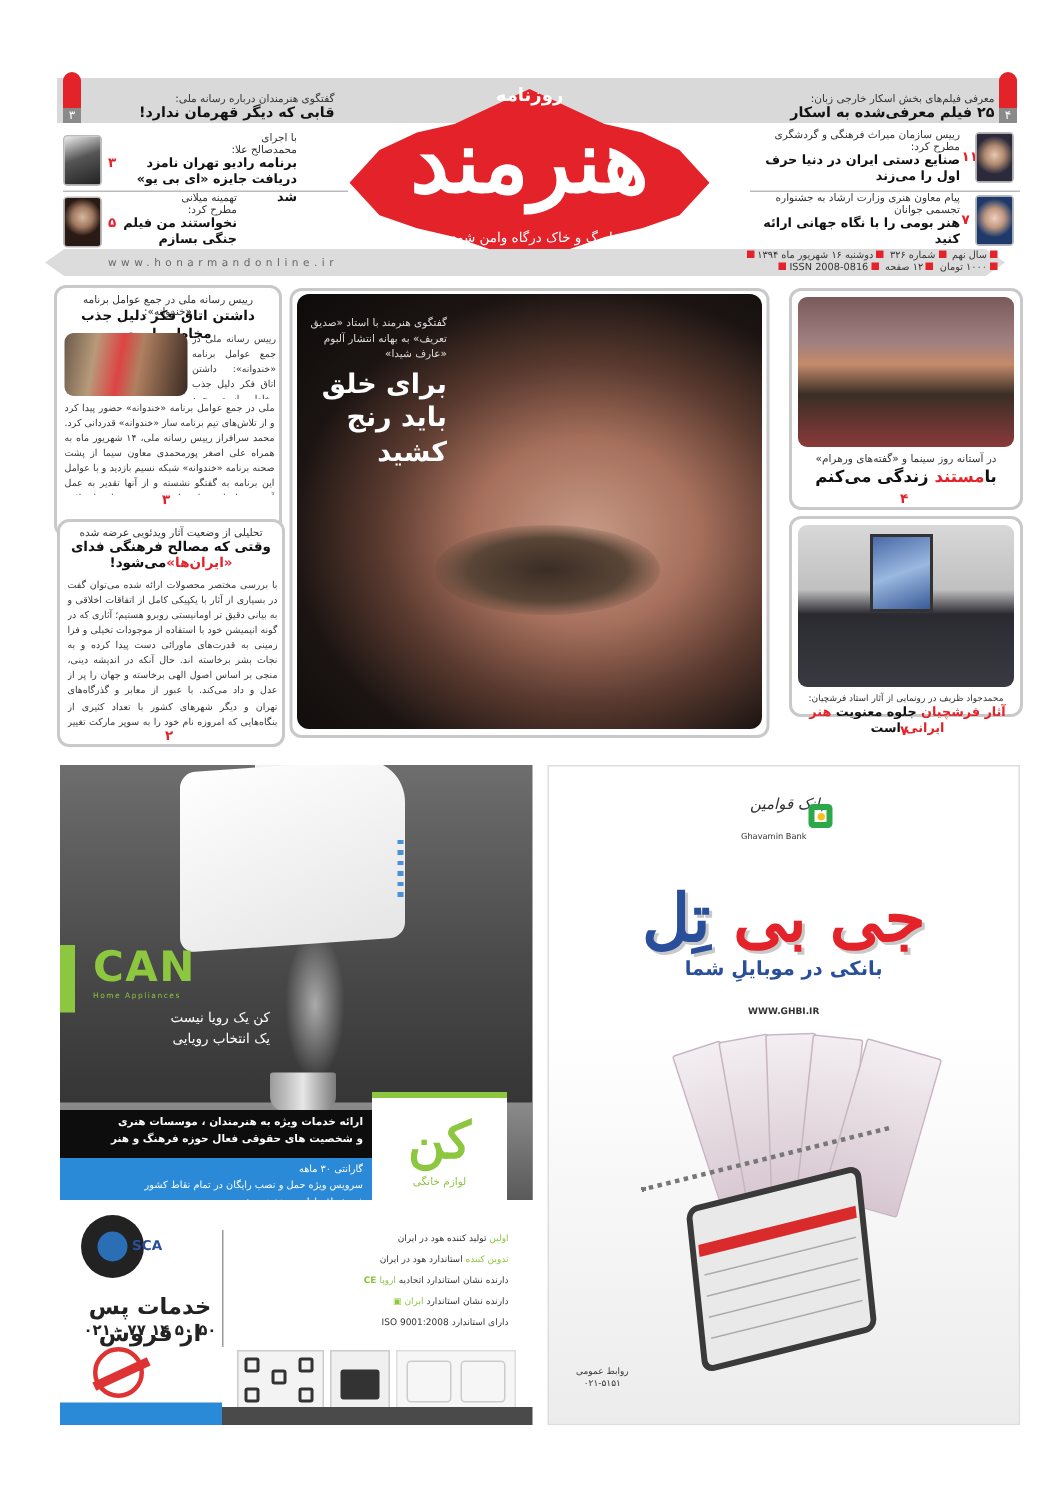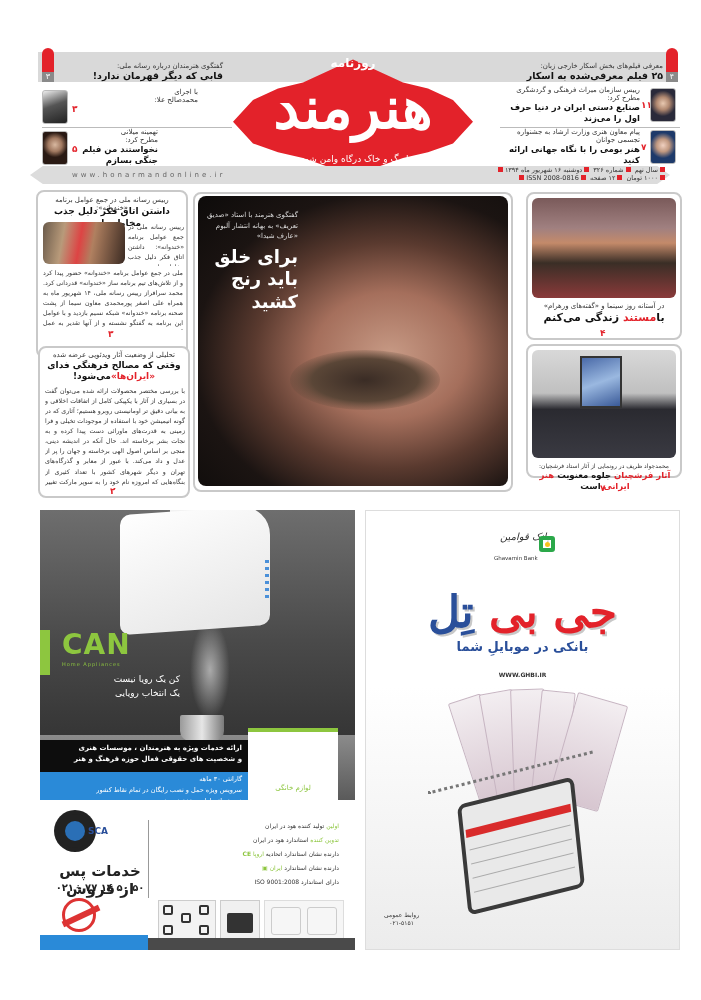--- a/index.html
+++ b/index.html
@@ -119,6 +119,7 @@
   <div class="abs rtl" style="left:36px; top:0; width:120px;">
     <div class="kicker">با اجرای</div>
     <div class="kicker">محمدصالح علا:</div>
+    <div class="headline-sm" style="font-size:8.5px;">برنامه رادیو تهران نامزد دریافت جایزه «ای بی یو» شد</div>
   </div>
 </div>
 <div class="abs" style="left:42px; top:128px; width:190px; height:40px;">

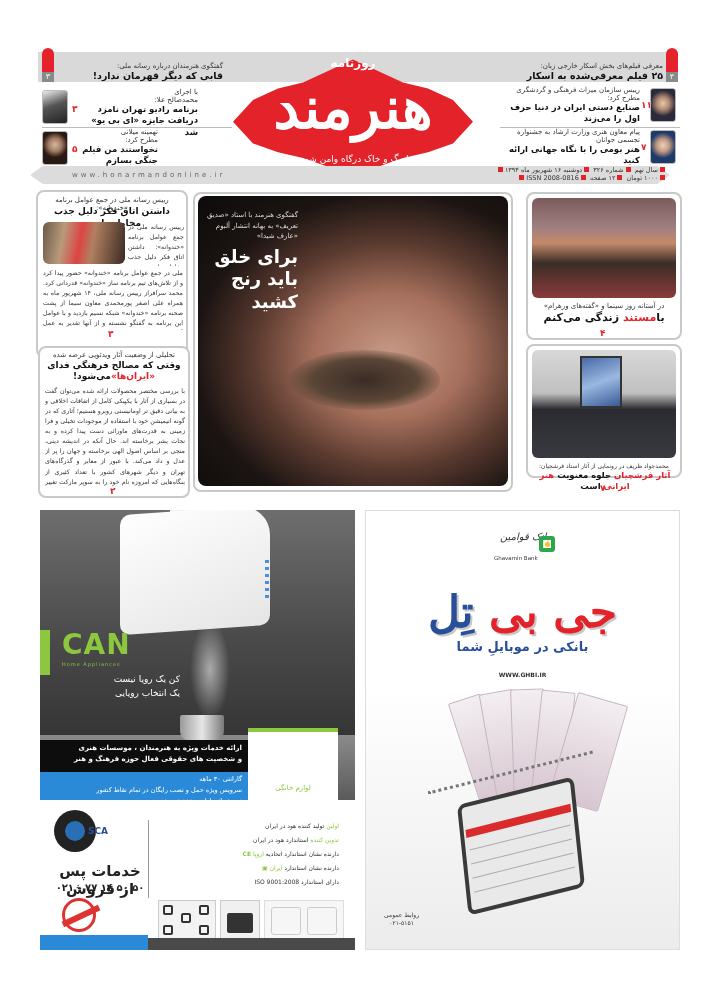--- a/index.html
+++ b/index.html
@@ -254,6 +254,7 @@
     </div>
   </div>
   <div class="abs can-white">
+    <div class="abs can-fa-logo">کن</div>
     <div class="abs can-fa-sub">لوازم خانگی</div>
 
   </div>

